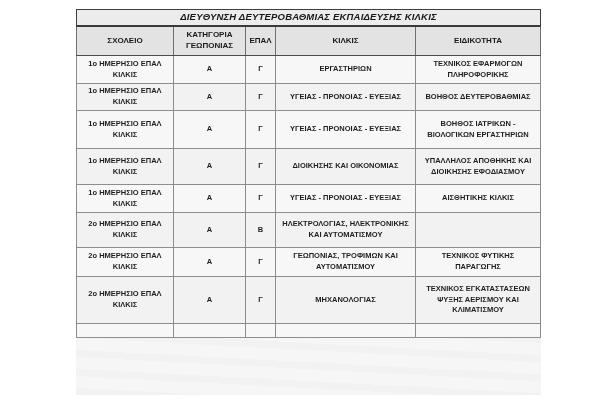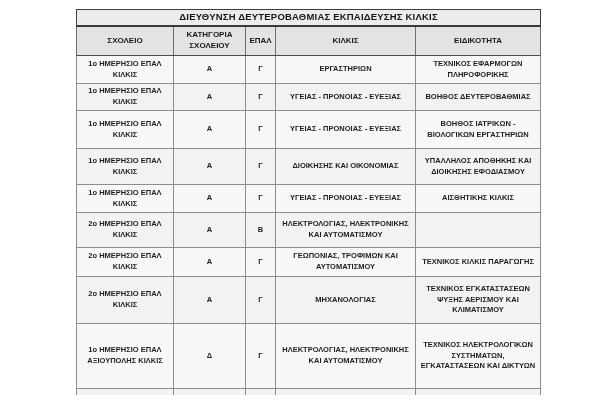--- a/index.html
+++ b/index.html
@@ -28,6 +28,7 @@
     font-size:9.5px; letter-spacing:0.2px; height:16px; line-height:1.1;
     background:#ececec; border:1px solid #3f3f3f; border-bottom:2px solid #3a3a3a;
     color:#171717;
+    font-style:italic;
   }
   tr.header-row th {
     font-size:8px; height:30px; background:#e3e3e3; line-height:1.3;

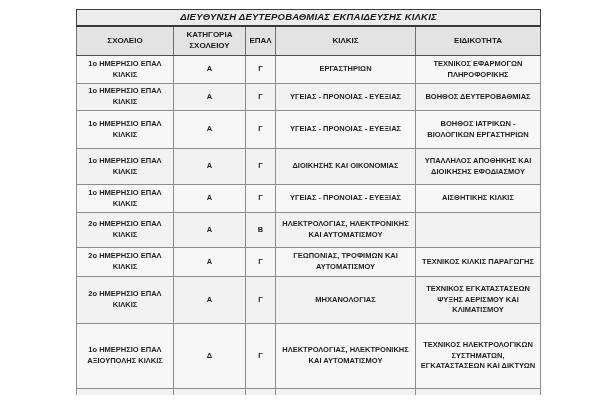--- a/index.html
+++ b/index.html
@@ -62,7 +62,7 @@
         </tr>
         <tr class="header-row">
           <th>ΣΧΟΛΕΙΟ</th>
-          <th>ΚΑΤΗΓΟΡΙΑ ΣΧΟΛΕΙΟΥ</th>
+          <th>ΚΑΤΗΓΟΡΙΑ ΓΕΩΠΟΝΙΑΣ</th>
           <th>ΕΠΑΛ</th>
           <th>ΚΙΛΚΙΣ</th>
           <th>ΕΙΔΙΚΟΤΗΤΑ</th>

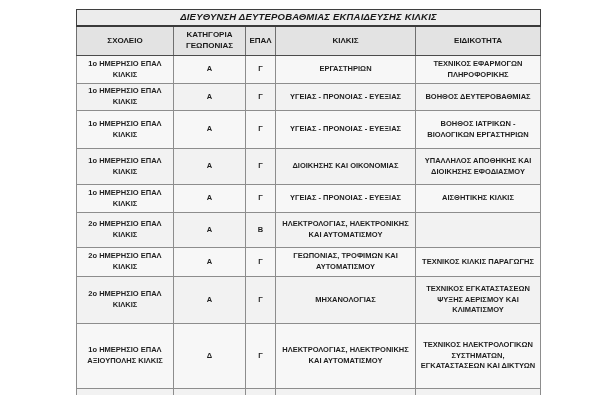--- a/index.html
+++ b/index.html
@@ -116,7 +116,7 @@
           <td>Α</td>
           <td>Γ</td>
           <td>ΓΕΩΠΟΝΙΑΣ, ΤΡΟΦΙΜΩΝ ΚΑΙ ΑΥΤΟΜΑΤΙΣΜΟΥ</td>
-          <td>ΤΕΧΝΙΚΟΣ ΚΙΛΚΙΣ ΠΑΡΑΓΩΓΗΣ</td>
+          <td>ΤΕΧΝΙΚΟΣ ΦΥΤΙΚΗΣ ΠΑΡΑΓΩΓΗΣ</td>
         </tr>
         <tr class="r8">
           <td>2ο ΗΜΕΡΗΣΙΟ ΕΠΑΛ ΚΙΛΚΙΣ</td>

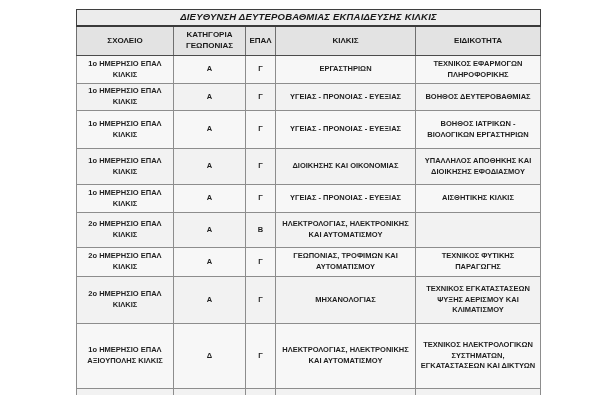--- a/index.html
+++ b/index.html
@@ -125,13 +125,6 @@
           <td>ΜΗΧΑΝΟΛΟΓΙΑΣ</td>
           <td>ΤΕΧΝΙΚΟΣ ΕΓΚΑΤΑΣΤΑΣΕΩΝ ΨΥΞΗΣ ΑΕΡΙΣΜΟΥ ΚΑΙ ΚΛΙΜΑΤΙΣΜΟΥ</td>
         </tr>
-        <tr class="r9">
-          <td>1ο ΗΜΕΡΗΣΙΟ ΕΠΑΛ ΑΞΙΟΥΠΟΛΗΣ ΚΙΛΚΙΣ</td>
-          <td>Δ</td>
-          <td>Γ</td>
-          <td>ΗΛΕΚΤΡΟΛΟΓΙΑΣ, ΗΛΕΚΤΡΟΝΙΚΗΣ ΚΑΙ ΑΥΤΟΜΑΤΙΣΜΟΥ</td>
-          <td>ΤΕΧΝΙΚΟΣ ΗΛΕΚΤΡΟΛΟΓΙΚΩΝ ΣΥΣΤΗΜΑΤΩΝ, ΕΓΚΑΤΑΣΤΑΣΕΩΝ ΚΑΙ ΔΙΚΤΥΩΝ</td>
-        </tr>
         <tr class="r10">
           <td></td>
           <td></td>

